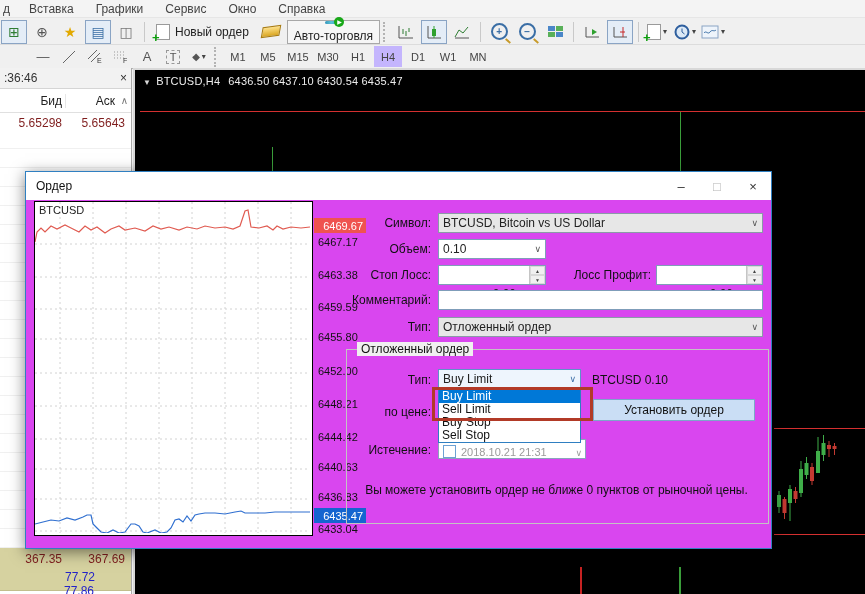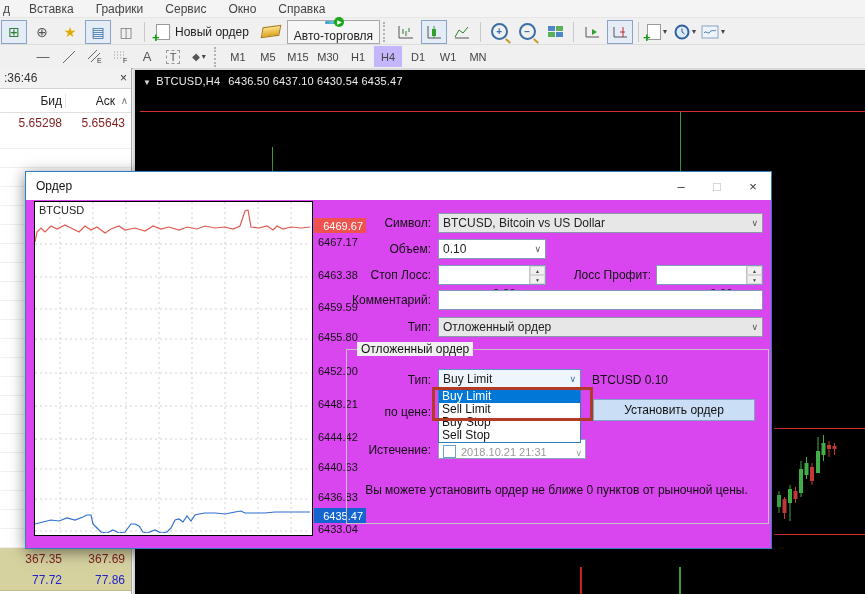--- a/index.html
+++ b/index.html
@@ -300,7 +300,7 @@
       <span class="c1 red">367.35</span>
       <span class="c2 red">367.69</span>
     </div>
-    <div class="mw-bottom" style="top:502px;height:20px;">
+    <div class="mw-bottom" style="top:502px;height:20px;flex-direction:column;">
       <span class="c1 blue">77.72</span>
       <span class="c2 blue">77.86</span>
     </div>

